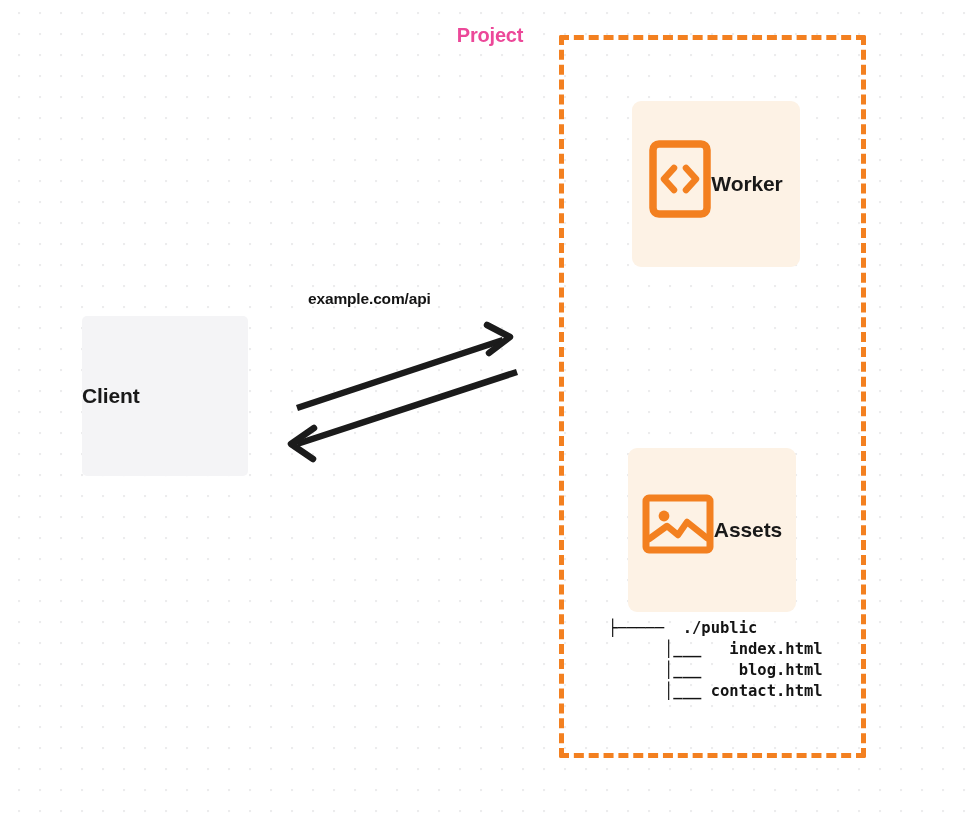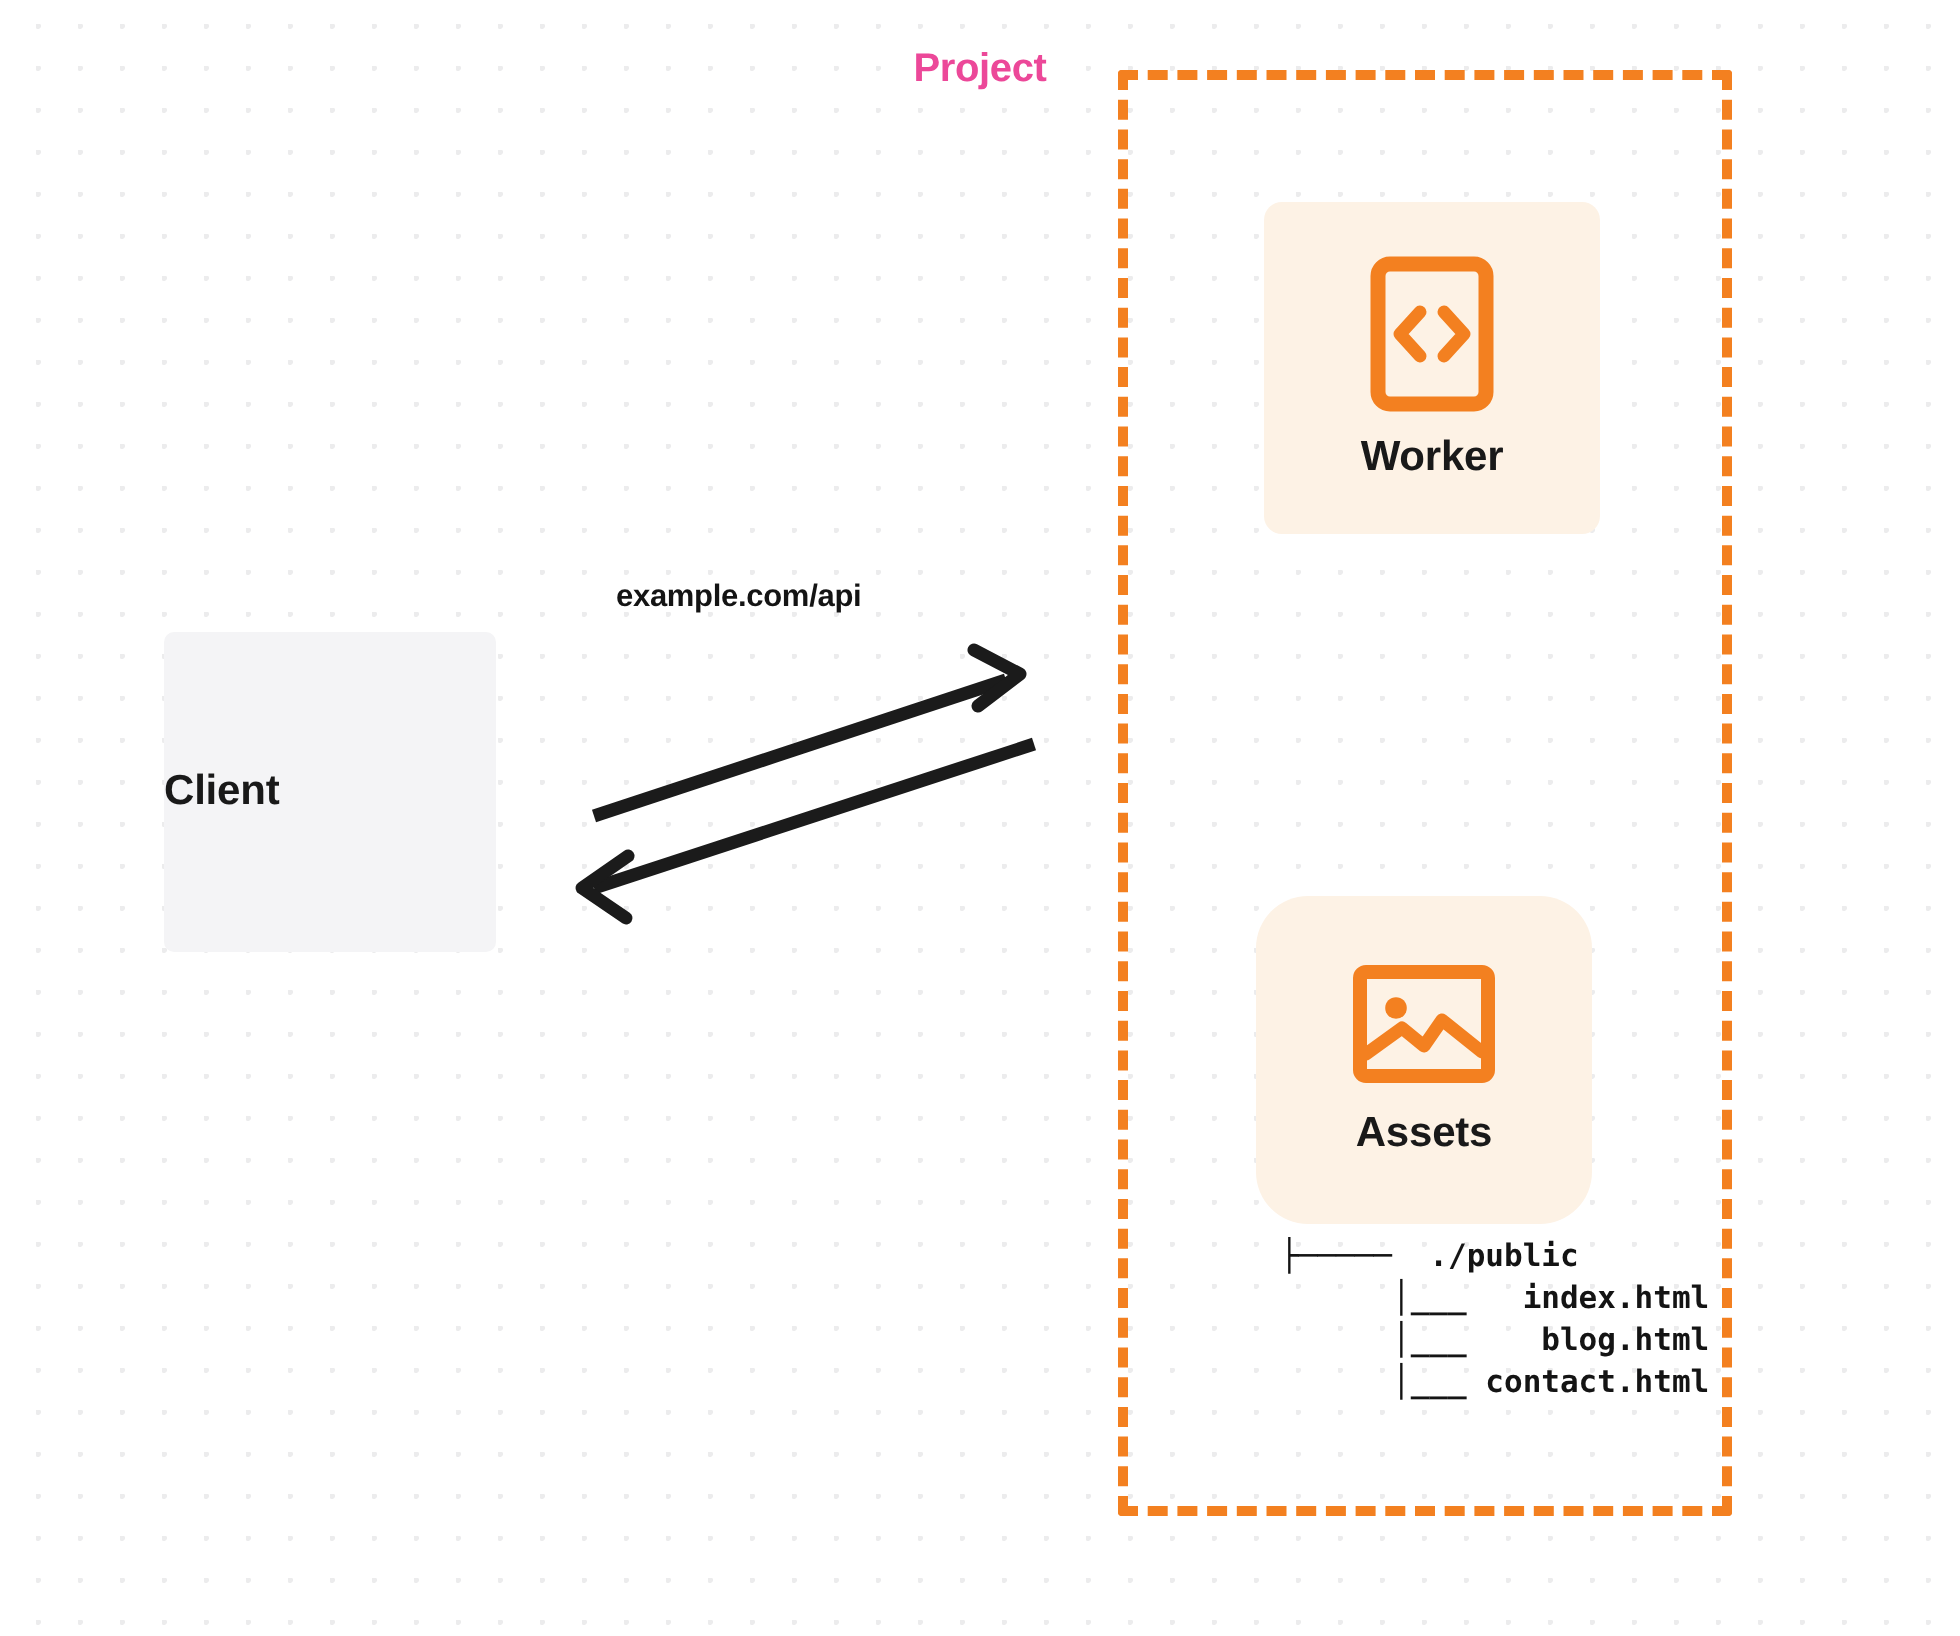--- a/index.html
+++ b/index.html
@@ -96,7 +96,6 @@
     background: #fdf2e5;
     border-radius: 9px;
     display: flex;
-    flex-direction: column;
     align-items: center;
     justify-content: center;
   }

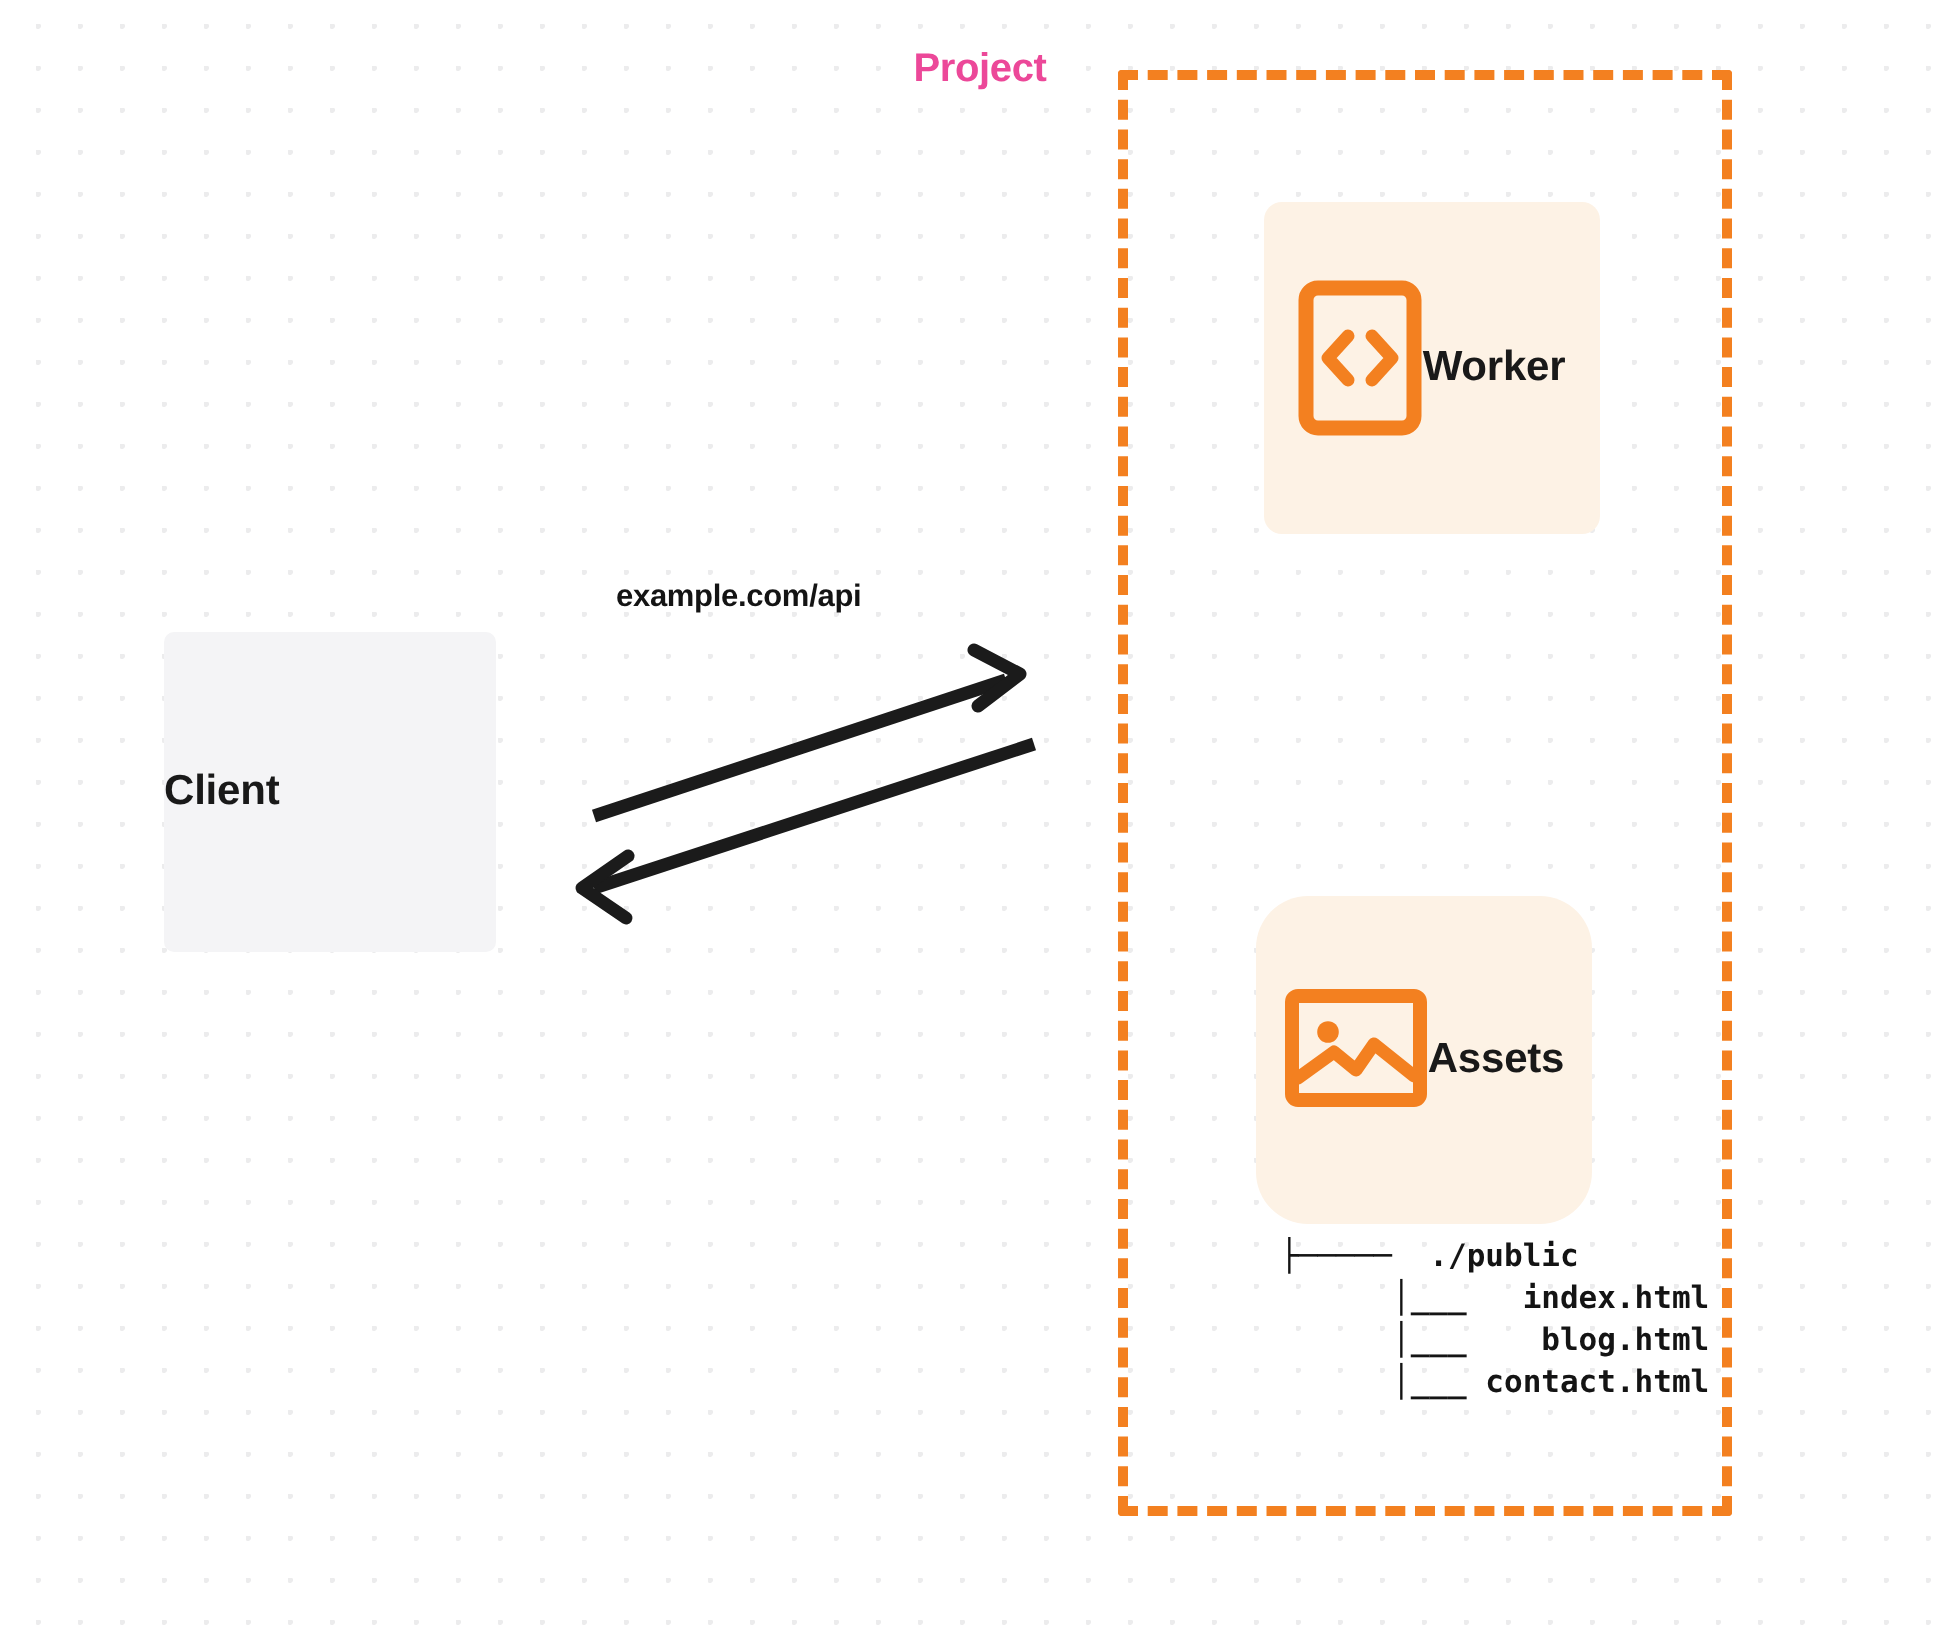--- a/index.html
+++ b/index.html
@@ -110,7 +110,6 @@
     top: 448px;
     width: 168px;
     height: 164px;
-    border-radius: 26px;
   }
   .service-card .card-icon {
     display: block;

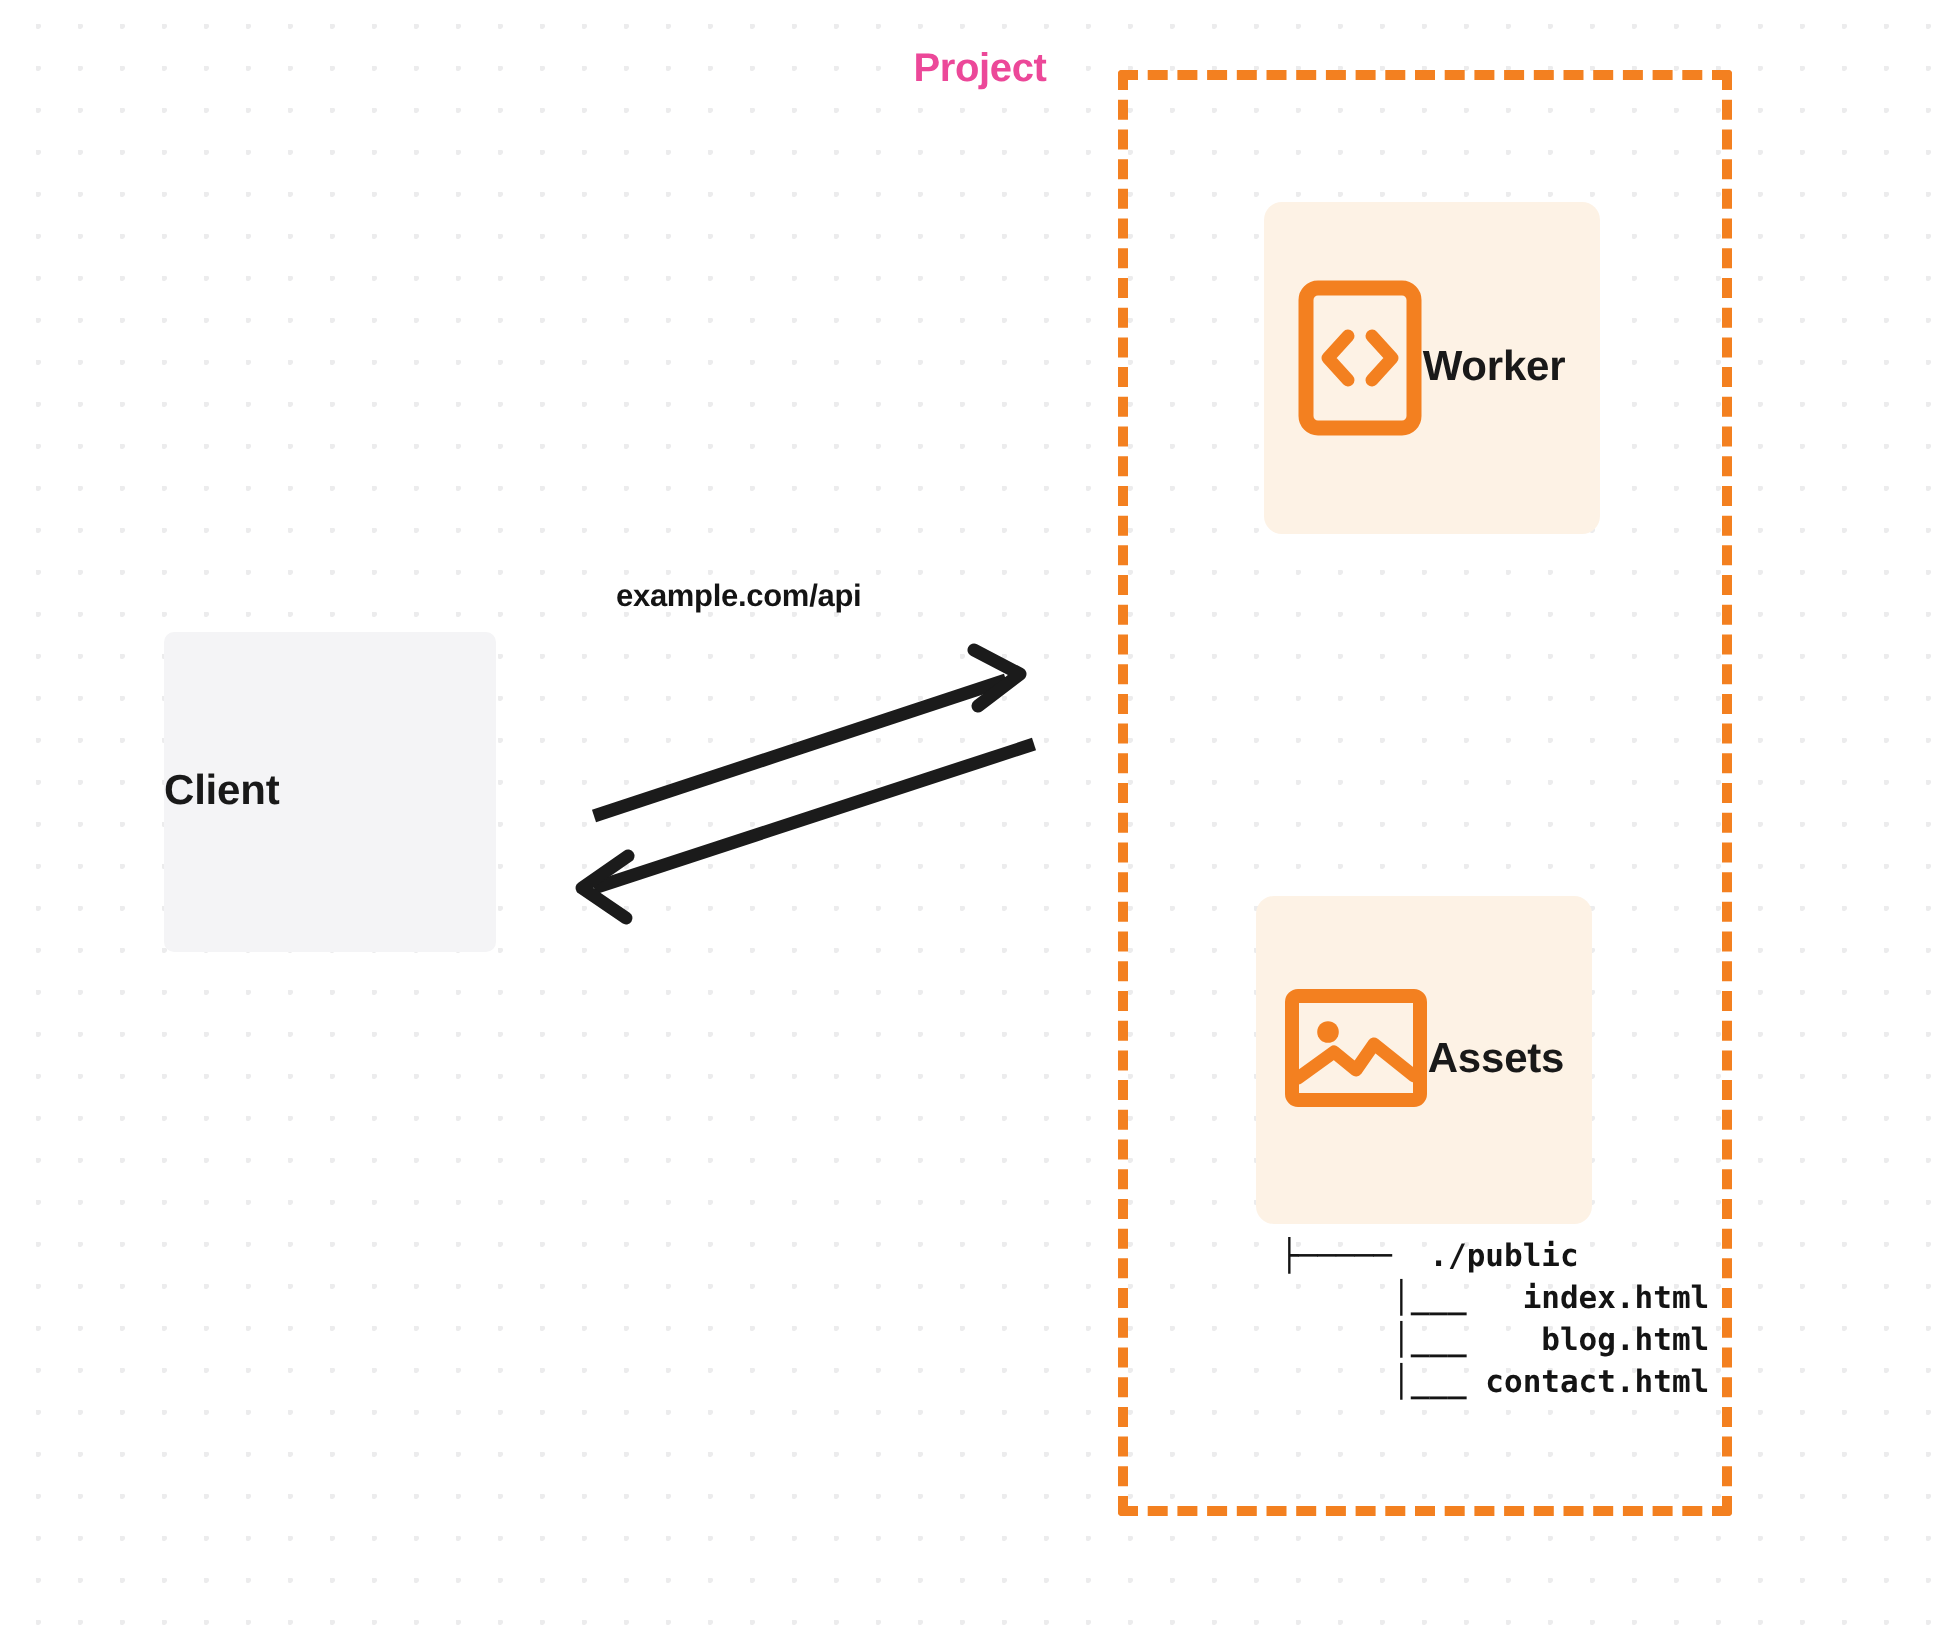--- a/index.html
+++ b/index.html
@@ -135,7 +135,6 @@
     line-height: 21px;
     color: #141414;
     white-space: pre;
-    margin-left: 32px;
   }
 </style>
 </head>

